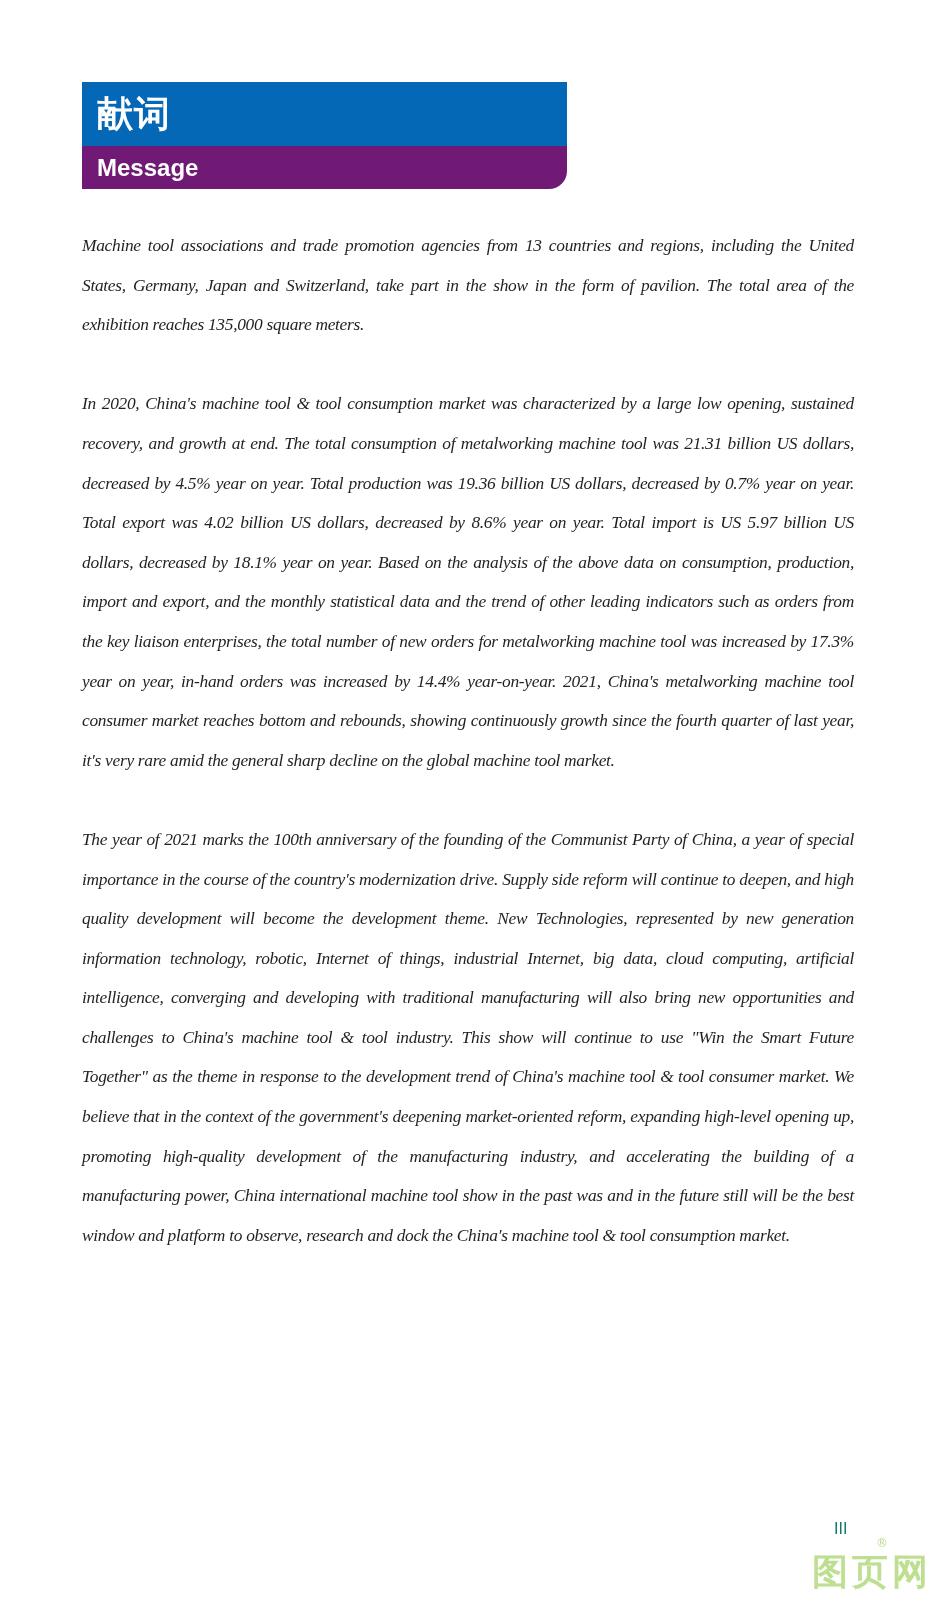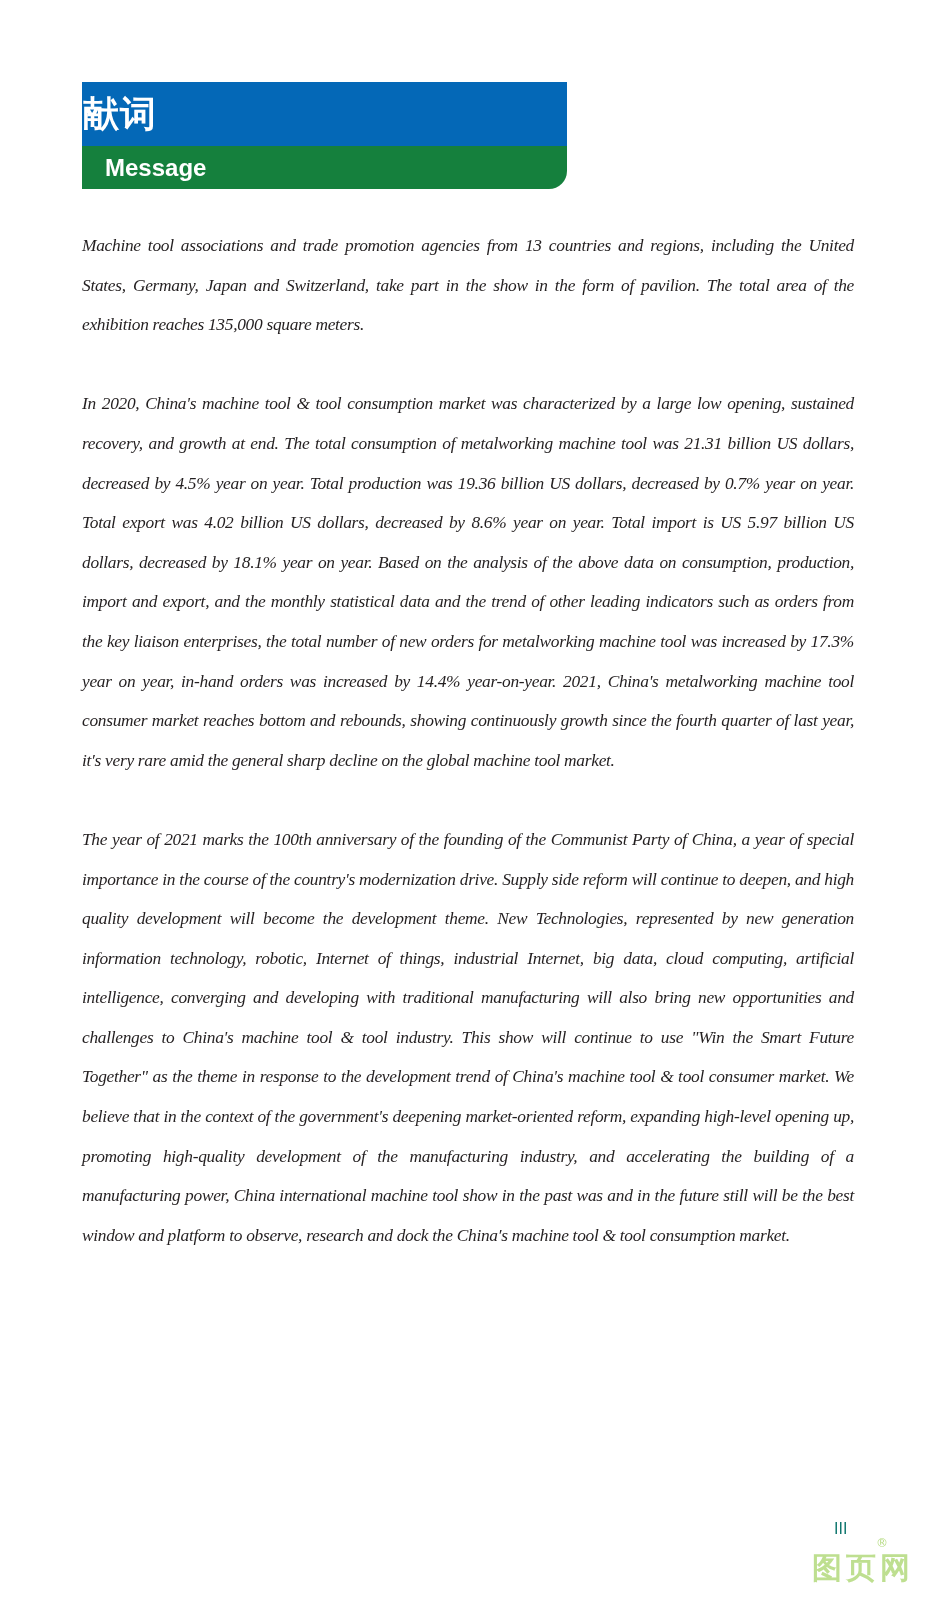--- a/index.html
+++ b/index.html
@@ -10,7 +10,7 @@
   .header-top {
     height: 64px; background: #0468b7; color: #fff;
     font-family: Liberation Serif, serif; font-weight: bold; font-size: 36px;
-    line-height: 64px; padding-left: 1px; letter-spacing: 1px;
+    line-height: 64px; padding-left: 15px; letter-spacing: 1px;
   }
   .header-bottom {
     height: 43px; background: #15803d; color: #fff;

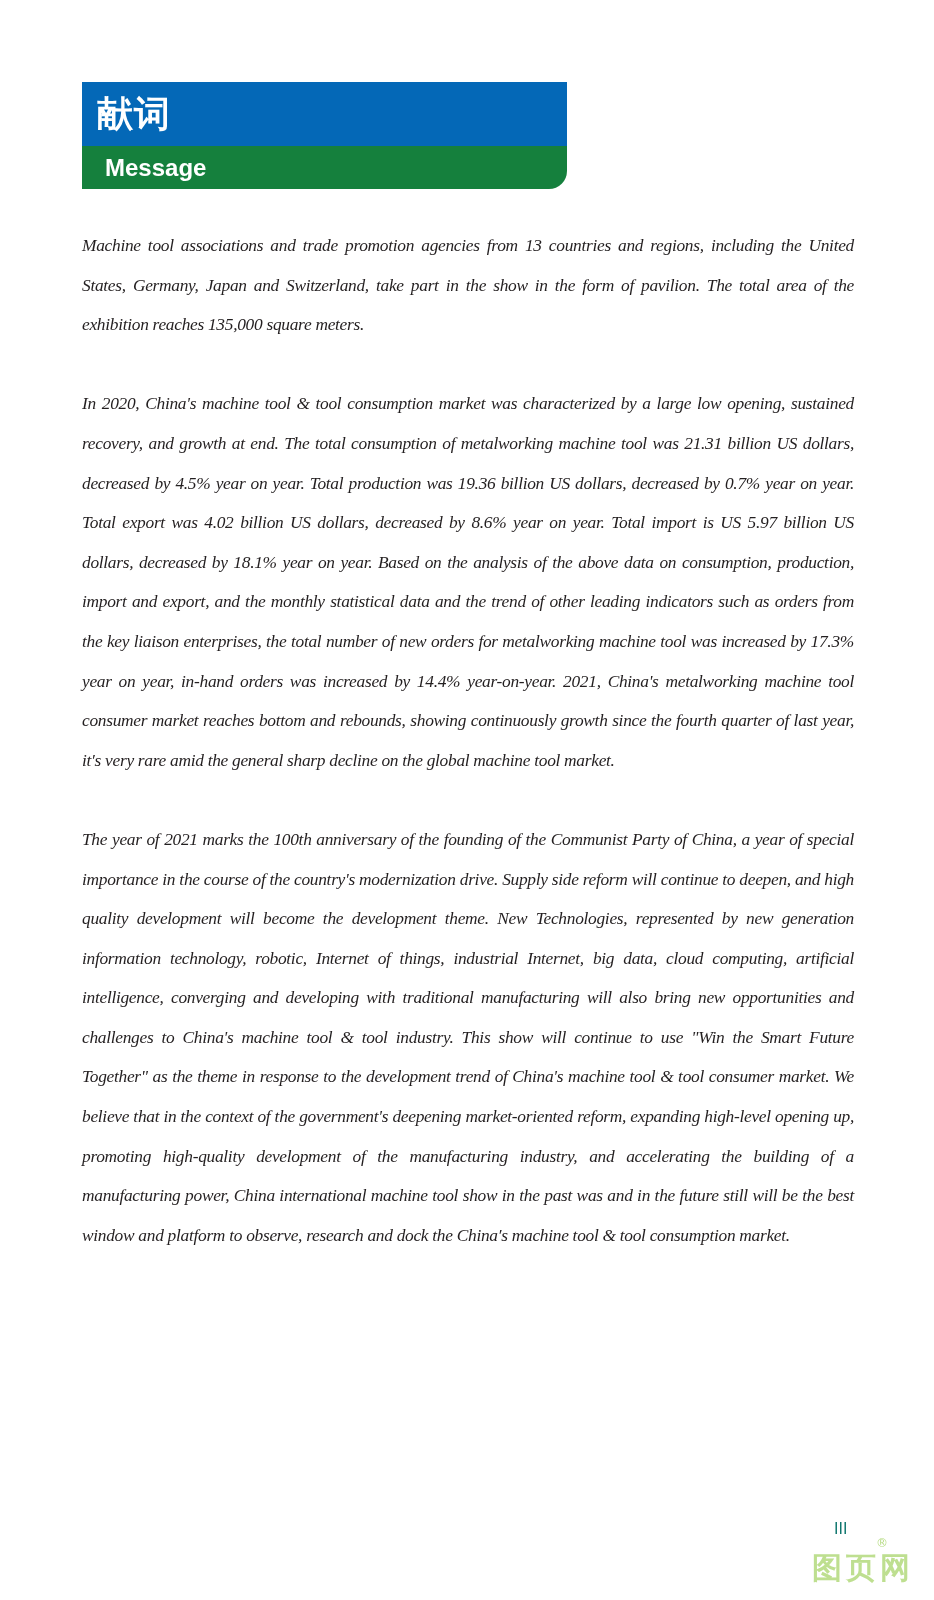--- a/index.html
+++ b/index.html
@@ -13,9 +13,9 @@
     line-height: 64px; padding-left: 15px; letter-spacing: 1px;
   }
   .header-bottom {
-    height: 43px; background: #15803d; color: #fff;
+    height: 43px; background: #701a75; color: #fff;
     font-family: "Liberation Sans", sans-serif; font-weight: bold; font-size: 24px;
-    line-height: 43px; padding-left: 23px; border-bottom-right-radius: 18px;
+    line-height: 43px; padding-left: 15px; border-bottom-right-radius: 18px;
   }
   .body-text {
     position: absolute; left: 82px; top: 226px; width: 772px;

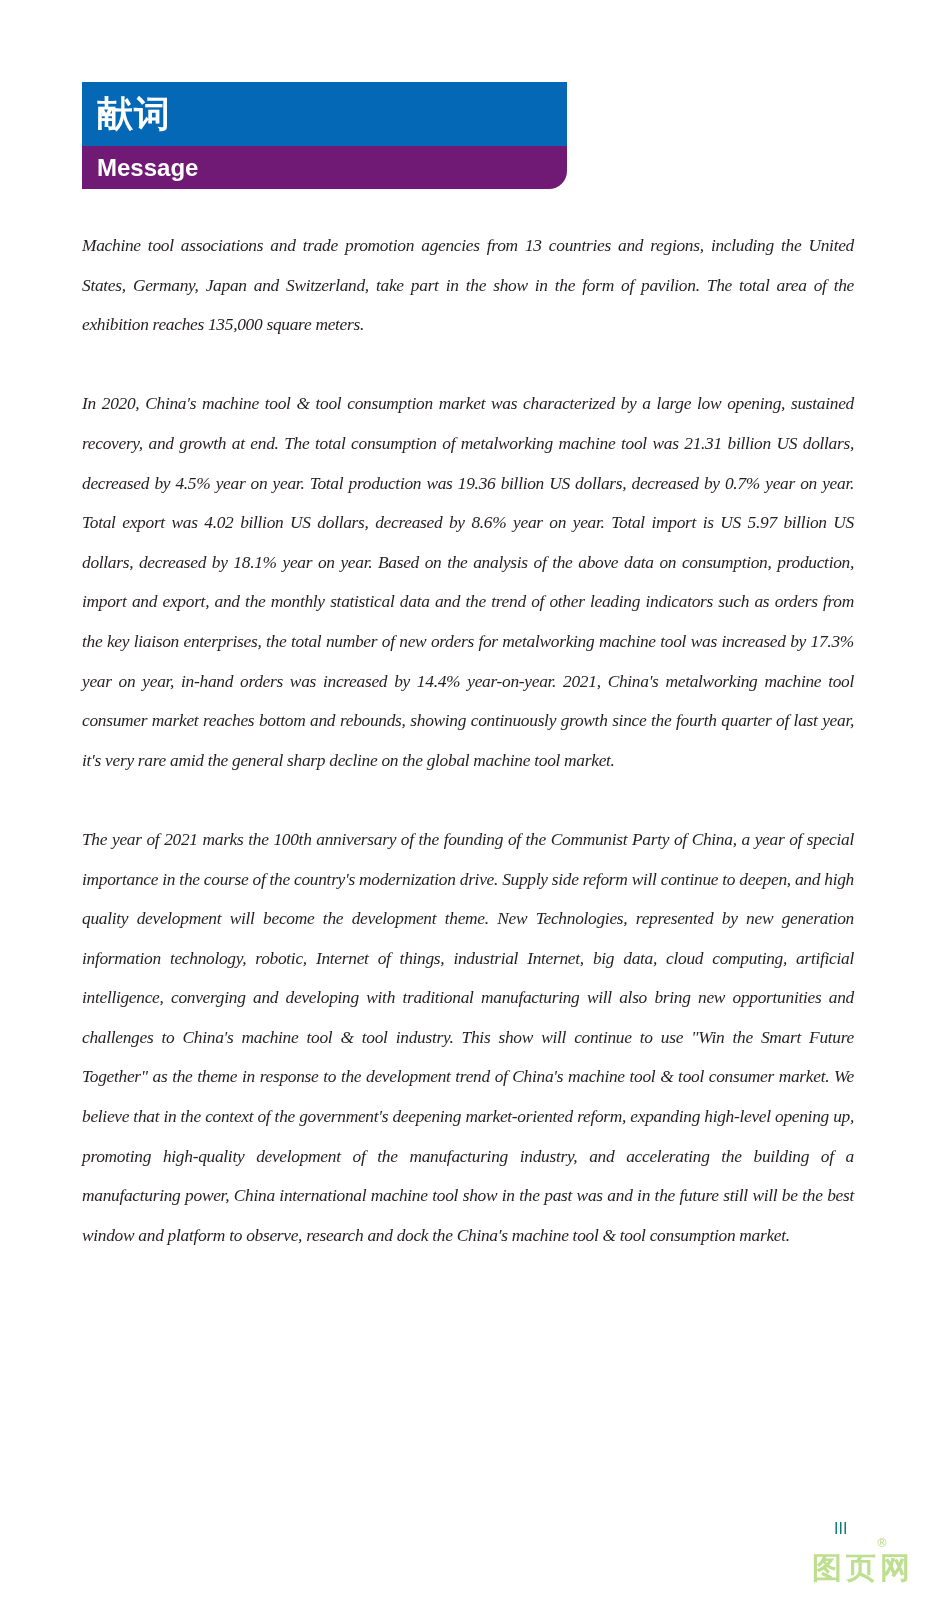--- a/index.html
+++ b/index.html
@@ -29,7 +29,7 @@
   }
   .watermark {
     position: absolute; left: 812px; top: 1548px;
-    font-family: Liberation Mono, monospace; font-weight: bold; font-size: 30px;
+    font-family: Liberation Mono, monospace; font-weight: bold; font-size: 36px;
     color: #b7dc84; letter-spacing: 4px; opacity: 0.9;
   }
   .watermark-r {

